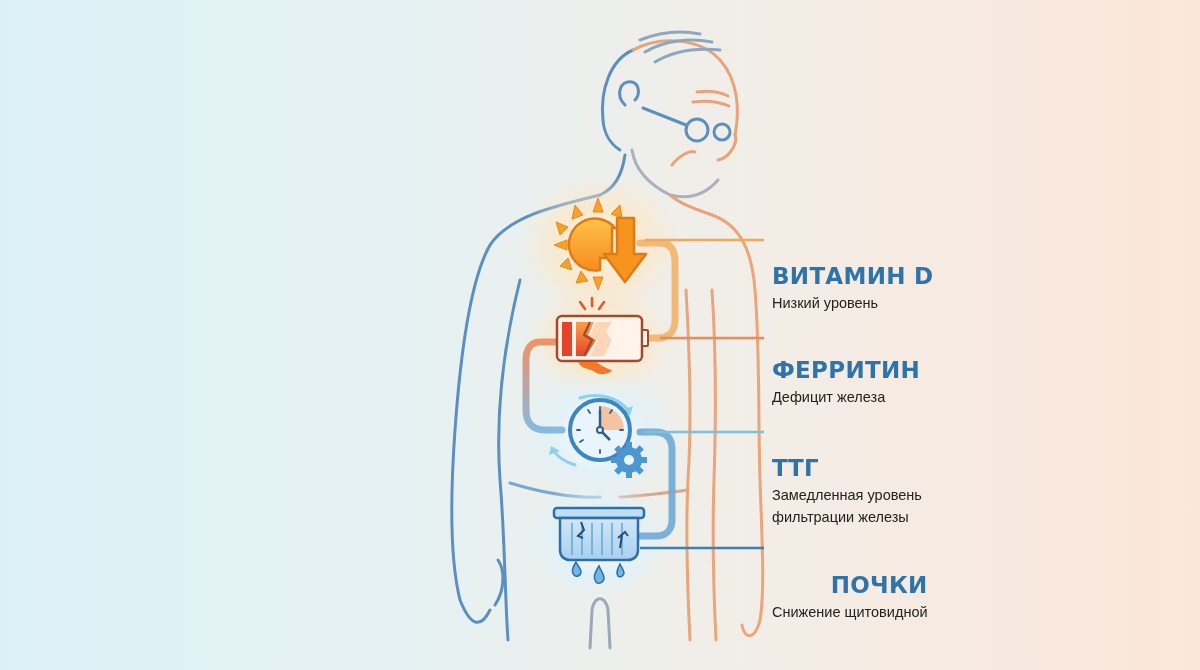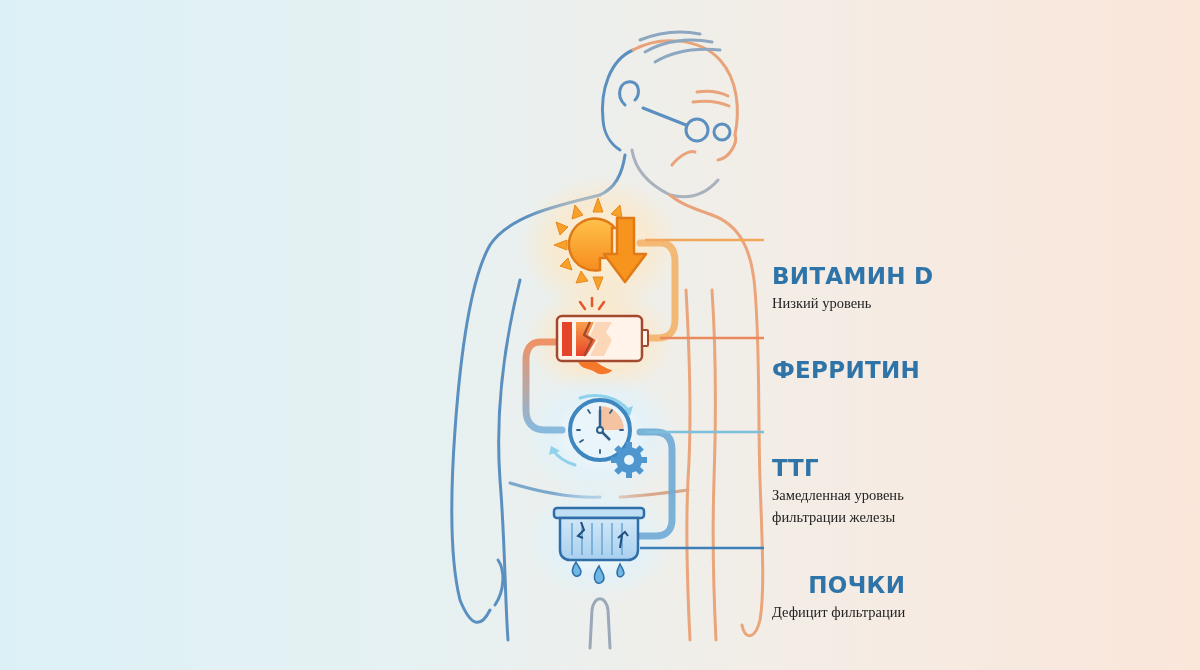--- a/index.html
+++ b/index.html
@@ -9,7 +9,7 @@
   #figure{position:absolute;left:0;top:0;width:1200px;height:670px;}
   .label{position:absolute;left:772px;}
   .label .title{font-family:"DejaVu Sans","Liberation Sans",sans-serif;font-weight:bold;font-size:23px;color:#2f74a8;letter-spacing:0.3px;line-height:28px;margin-top:36px;}
-  .label .desc{font-family:Liberation Serif, serif;font-size:14.5px;color:#222;line-height:22px;margin-top:2px;}
+  .label .desc{font-family:Liberation Sans, sans-serif;font-size:14.5px;color:#222;line-height:22px;margin-top:2px;}
 </style>
 </head>
 <body>

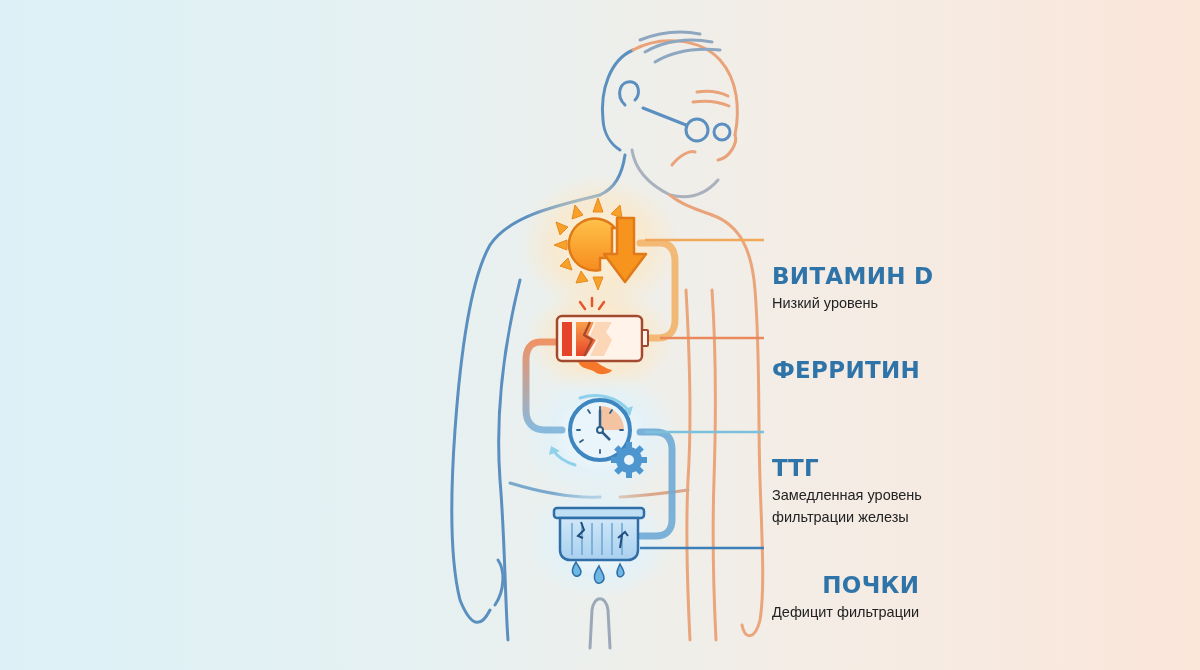--- a/index.html
+++ b/index.html
@@ -194,6 +194,7 @@
 </div>
 <div class="label" style="top:320px;">
   <div class="title">ФЕРРИТИН</div>
+  <div class="desc">Дефицит железа</div>
 </div>
 <div class="label" style="top:418px;">
   <div class="title">ТТГ</div>

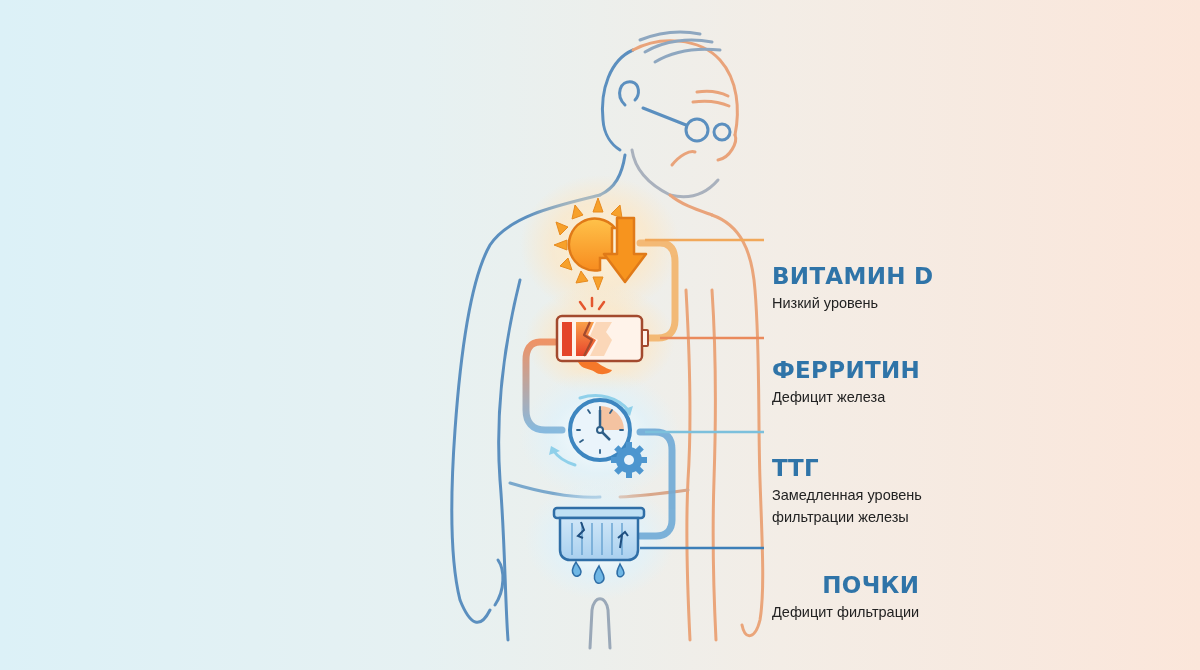--- a/index.html
+++ b/index.html
@@ -205,7 +205,7 @@
 </div>
 <div class="label" style="top:535px;text-align:right;">
   <div class="title">ПОЧКИ</div>
-  <div class="desc">Дефицит фильтрации</div>
+  <div class="desc">Снижение щитовидной</div>
 </div>
 
 </body></html>

